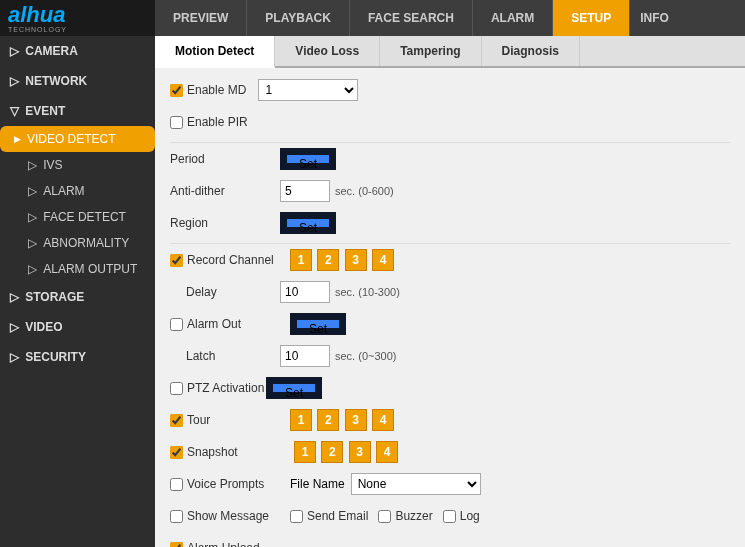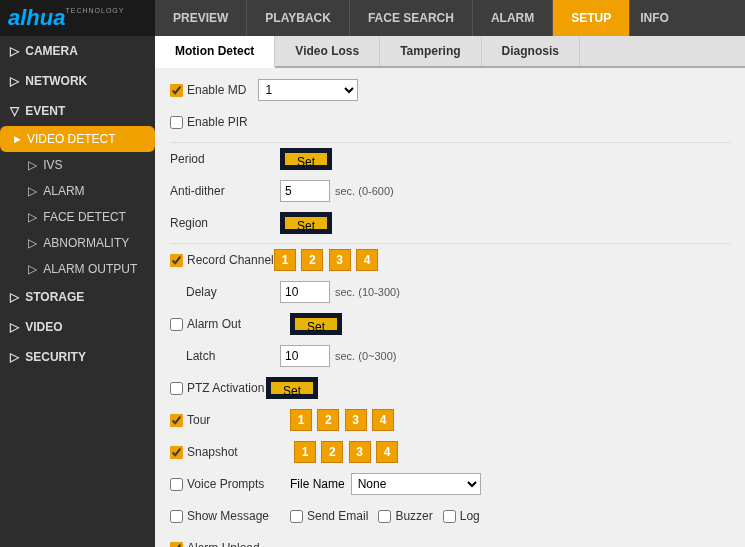--- a/index.html
+++ b/index.html
@@ -54,7 +54,7 @@
     .checkbox-label input { margin-right: 4px; }
 
     
-    .dahua-logo { display: flex; flex-direction: row; justify-content: center; }
+    .dahua-logo { display: flex; flex-direction: column; justify-content: center; }
     .logo-main { color: #00aaff; font-size: 22px; font-weight: bold; font-style: italic; line-height: 1; }
     .logo-tag { color: #999; font-size: 7px; letter-spacing: 1px; }
 

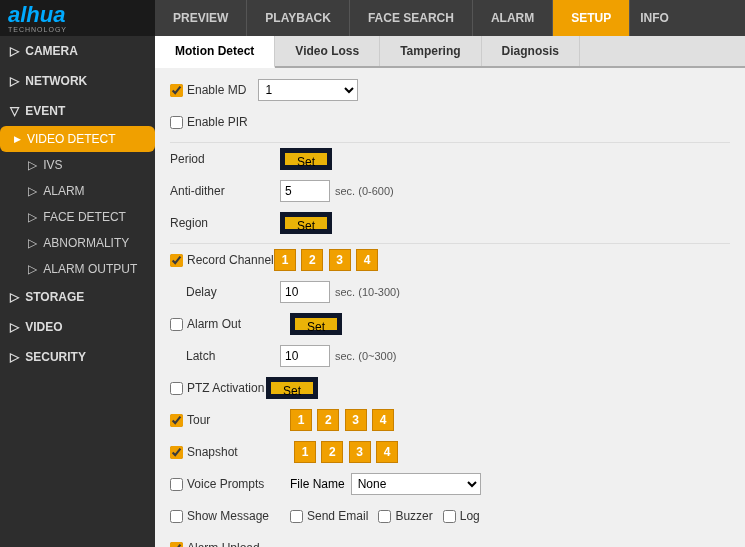--- a/index.html
+++ b/index.html
@@ -43,7 +43,7 @@
     select { height: 22px; border: 1px solid #aaa; background: #fff; font-size: 12px; padding: 1px 2px; }
     select.wide { width: 130px; }
 
-    .btn { background: #eab308; border: 5px solid #0f172a; padding: 2px 12px; cursor: pointer; font-size: 12px; height: 22px; }
+    .btn { background: #3b82f6; border: 7px solid #0f172a; padding: 2px 12px; cursor: pointer; font-size: 12px; height: 22px; }
 
     .channel-btn { background: #f0a000; border: 1px solid #c88000; color: #fff; font-weight: bold; width: 22px; height: 22px; display: inline-flex; align-items: center; justify-content: center; cursor: pointer; margin-right: 2px; font-size: 12px; }
     .hint { color: #555; margin-left: 5px; font-size: 11px; }

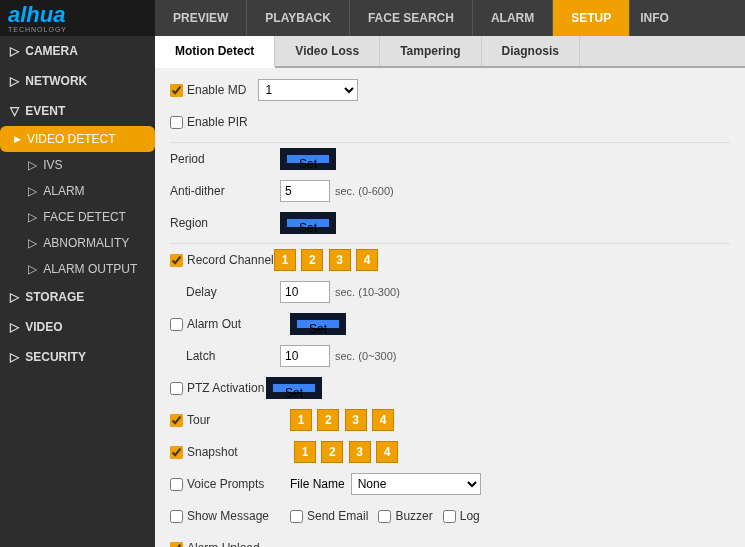--- a/index.html
+++ b/index.html
@@ -182,7 +182,7 @@
       <div class="divider-row"></div>
 
       <div class="form-row">
-        <label class="checkbox-label" style="width:104px;">
+        <label class="checkbox-label" style="width:120px;">
           <input type="checkbox" checked="" style="">
           <span>Record Channel</span>
         </label>

